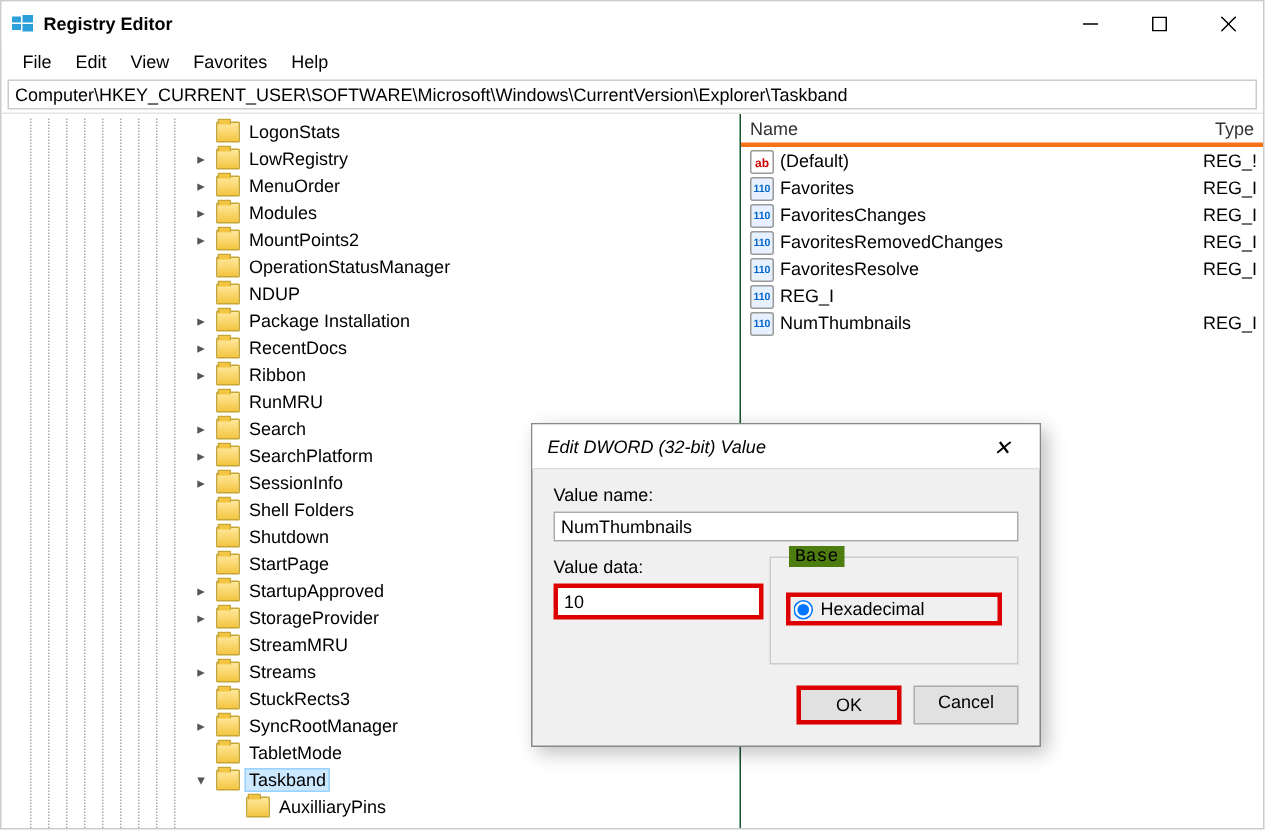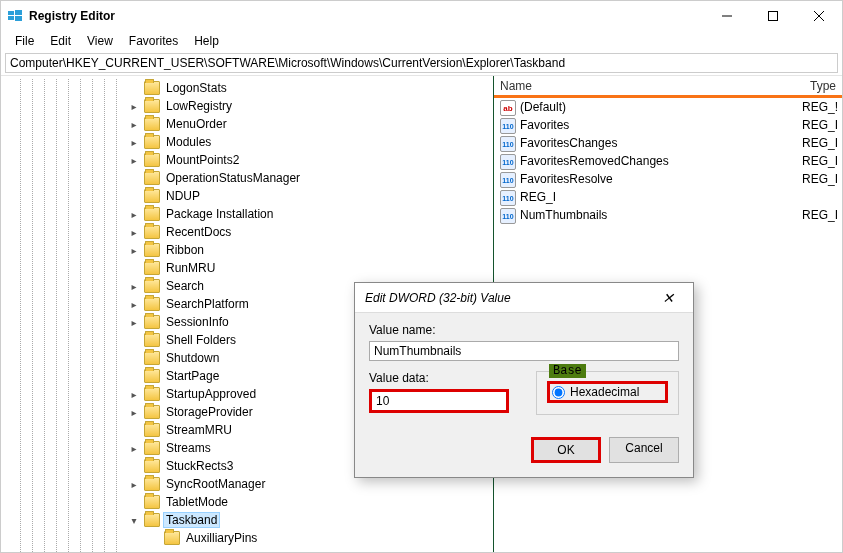--- a/index.html
+++ b/index.html
@@ -57,7 +57,7 @@
 .fld-label { margin-bottom: 4px; }
 .txt { width: 100%; border: 1px solid #aaa; padding: 2px 4px; background: #fff; margin-bottom: 10px; }
 .txt[readonly] { background: #fff; }
-.row2 { display: flex; gap: 27px; }
+.row2 { display: flex; gap: 4px; }
 .col-l { width: 140px; }
 .col-r { flex: 1; }
 .fieldset { border: 1px solid #ccc; padding: 6px 10px 8px; position: relative; }

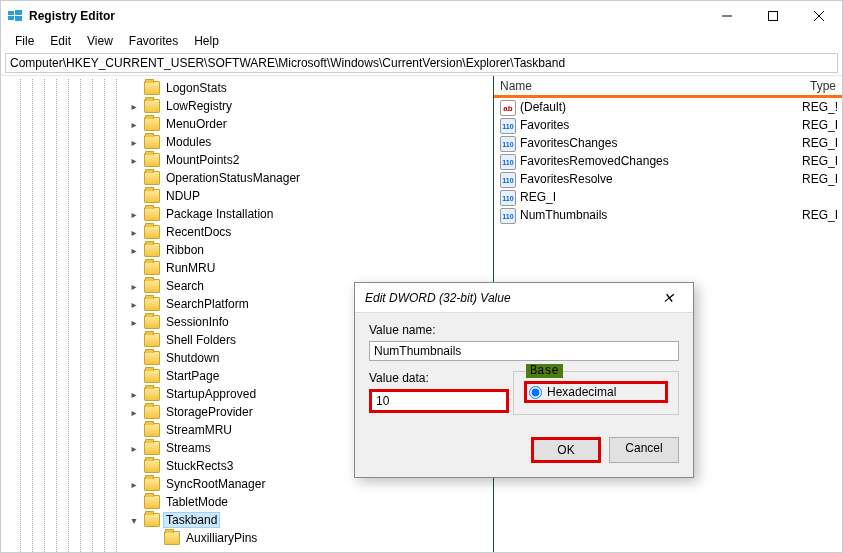--- a/index.html
+++ b/index.html
@@ -62,7 +62,7 @@
 .col-r { flex: 1; }
 .fieldset { border: 1px solid #ccc; padding: 6px 10px 8px; position: relative; }
 .fieldset .legend { position: absolute; top: -8px; left: 12px; background: #4d7c0f; padding: 0 4px; font-family: Liberation Mono, monospace; }
-.radio { display: flex; align-items: center; margin: 3px 0; }
+.radio { display: flex; align-items: center; margin: 17px 0; }
 .radio input { margin-right: 5px; }
 .btns { display: flex; justify-content: flex-end; gap: 8px; margin-top: 14px; }
 .btn { min-width: 70px; padding: 3px 10px; background: #e1e1e1; border: 1px solid #adadad; text-align: center; }

